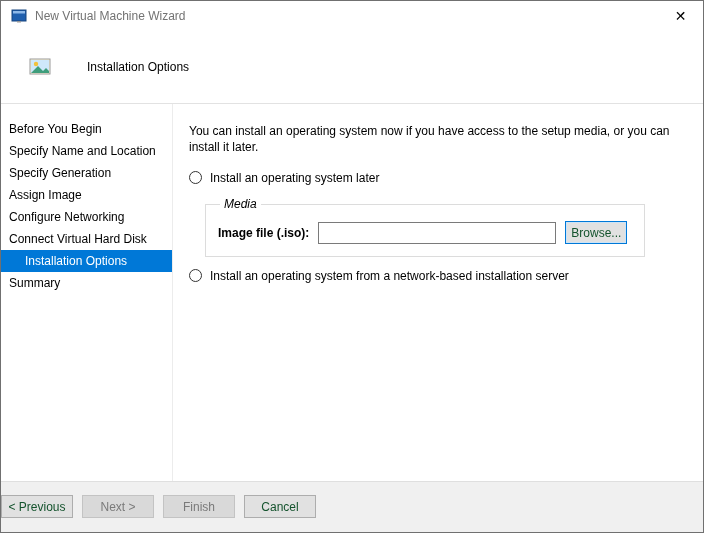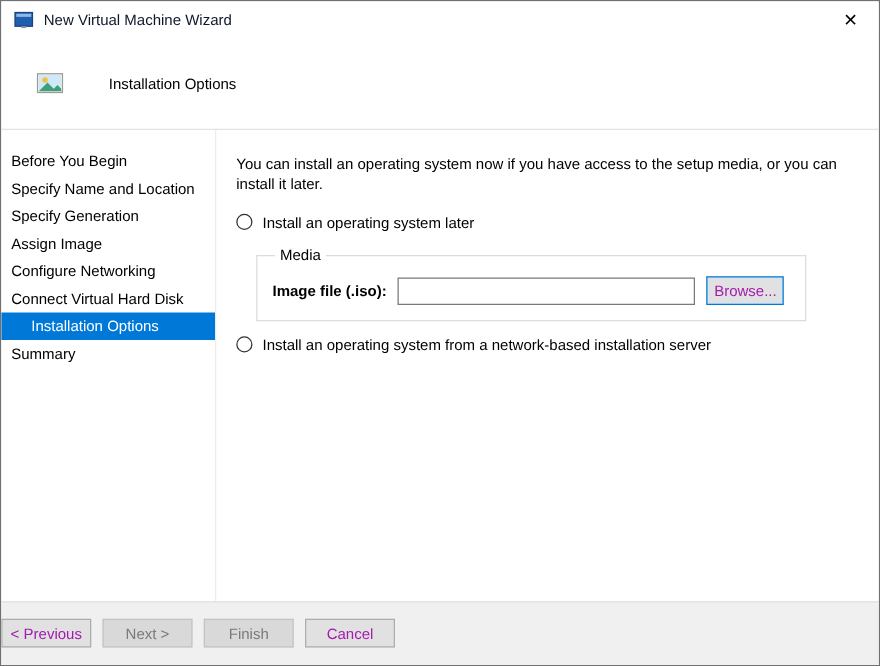--- a/index.html
+++ b/index.html
@@ -25,7 +25,7 @@
     padding-left: 10px;
   }
   .titlebar .app-icon { width: 16px; height: 16px; margin-right: 8px; flex: 0 0 16px; }
-  .titlebar .title { flex: 1 1 auto; font-size: 12px; color: #0f172a; }
+  .titlebar .title { flex: 1 1 auto; font-size: 12px; color: #737373; }
   .close-btn {
     width: 45px; height: 30px; border: none; background: transparent;
     font-size: 14px; line-height: 30px; text-align: center; cursor: default;

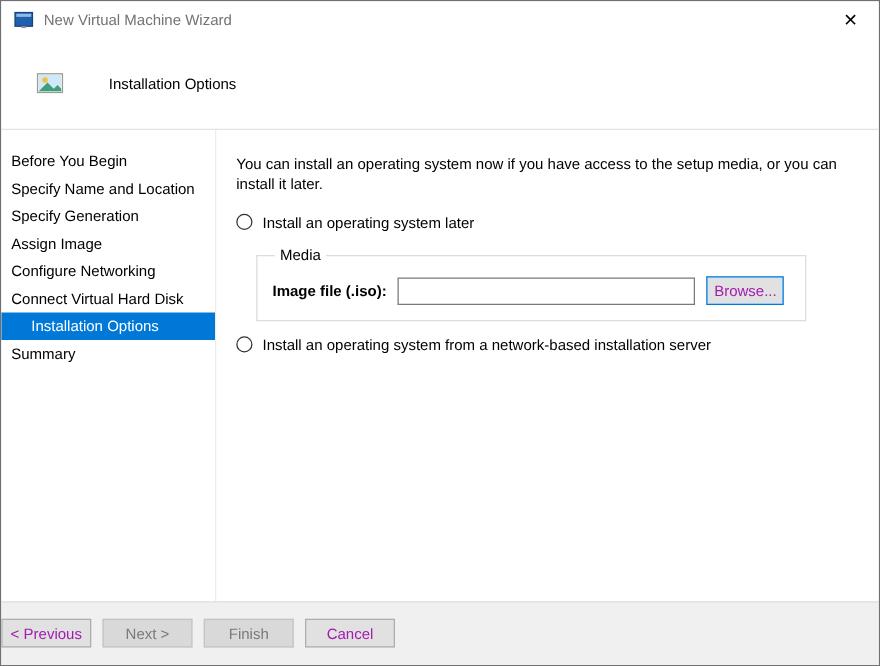--- a/index.html
+++ b/index.html
@@ -81,7 +81,7 @@
     border: 1px solid #dcdcdc;
     padding: 10px 12px 12px 12px;
   }
-  .group-box legend { padding: 0 4px; margin-left: 2px; font-size: 12px; }
+  .group-box legend { padding: 0 4px; margin-left: 2px; font-size: 12px; font-style: italic; }
   .media-row { display: flex; align-items: center; gap: 9px; }
   .media-label { white-space: nowrap; font-weight: bold; }
   .iso-input {

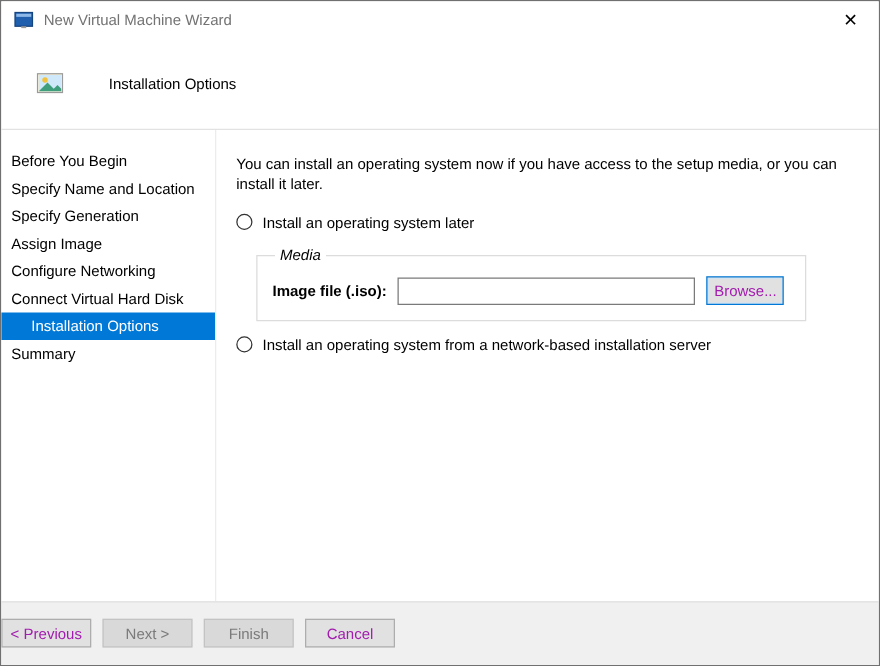--- a/index.html
+++ b/index.html
@@ -93,7 +93,7 @@
   .btn {
     height: 23px; min-width: 72px;
     background: #e1e1e1; border: 1px solid #adadad;
-    font-family: "Liberation Sans", sans-serif; font-size: 12px; color: #a21caf;
+    font-family: "Liberation Sans", sans-serif; font-size: 12px; color: #14532d;
     cursor: default;
   }
   .btn.focused { border: 1px solid #0078d7; box-shadow: inset 0 0 0 1px #cde4f7; }

